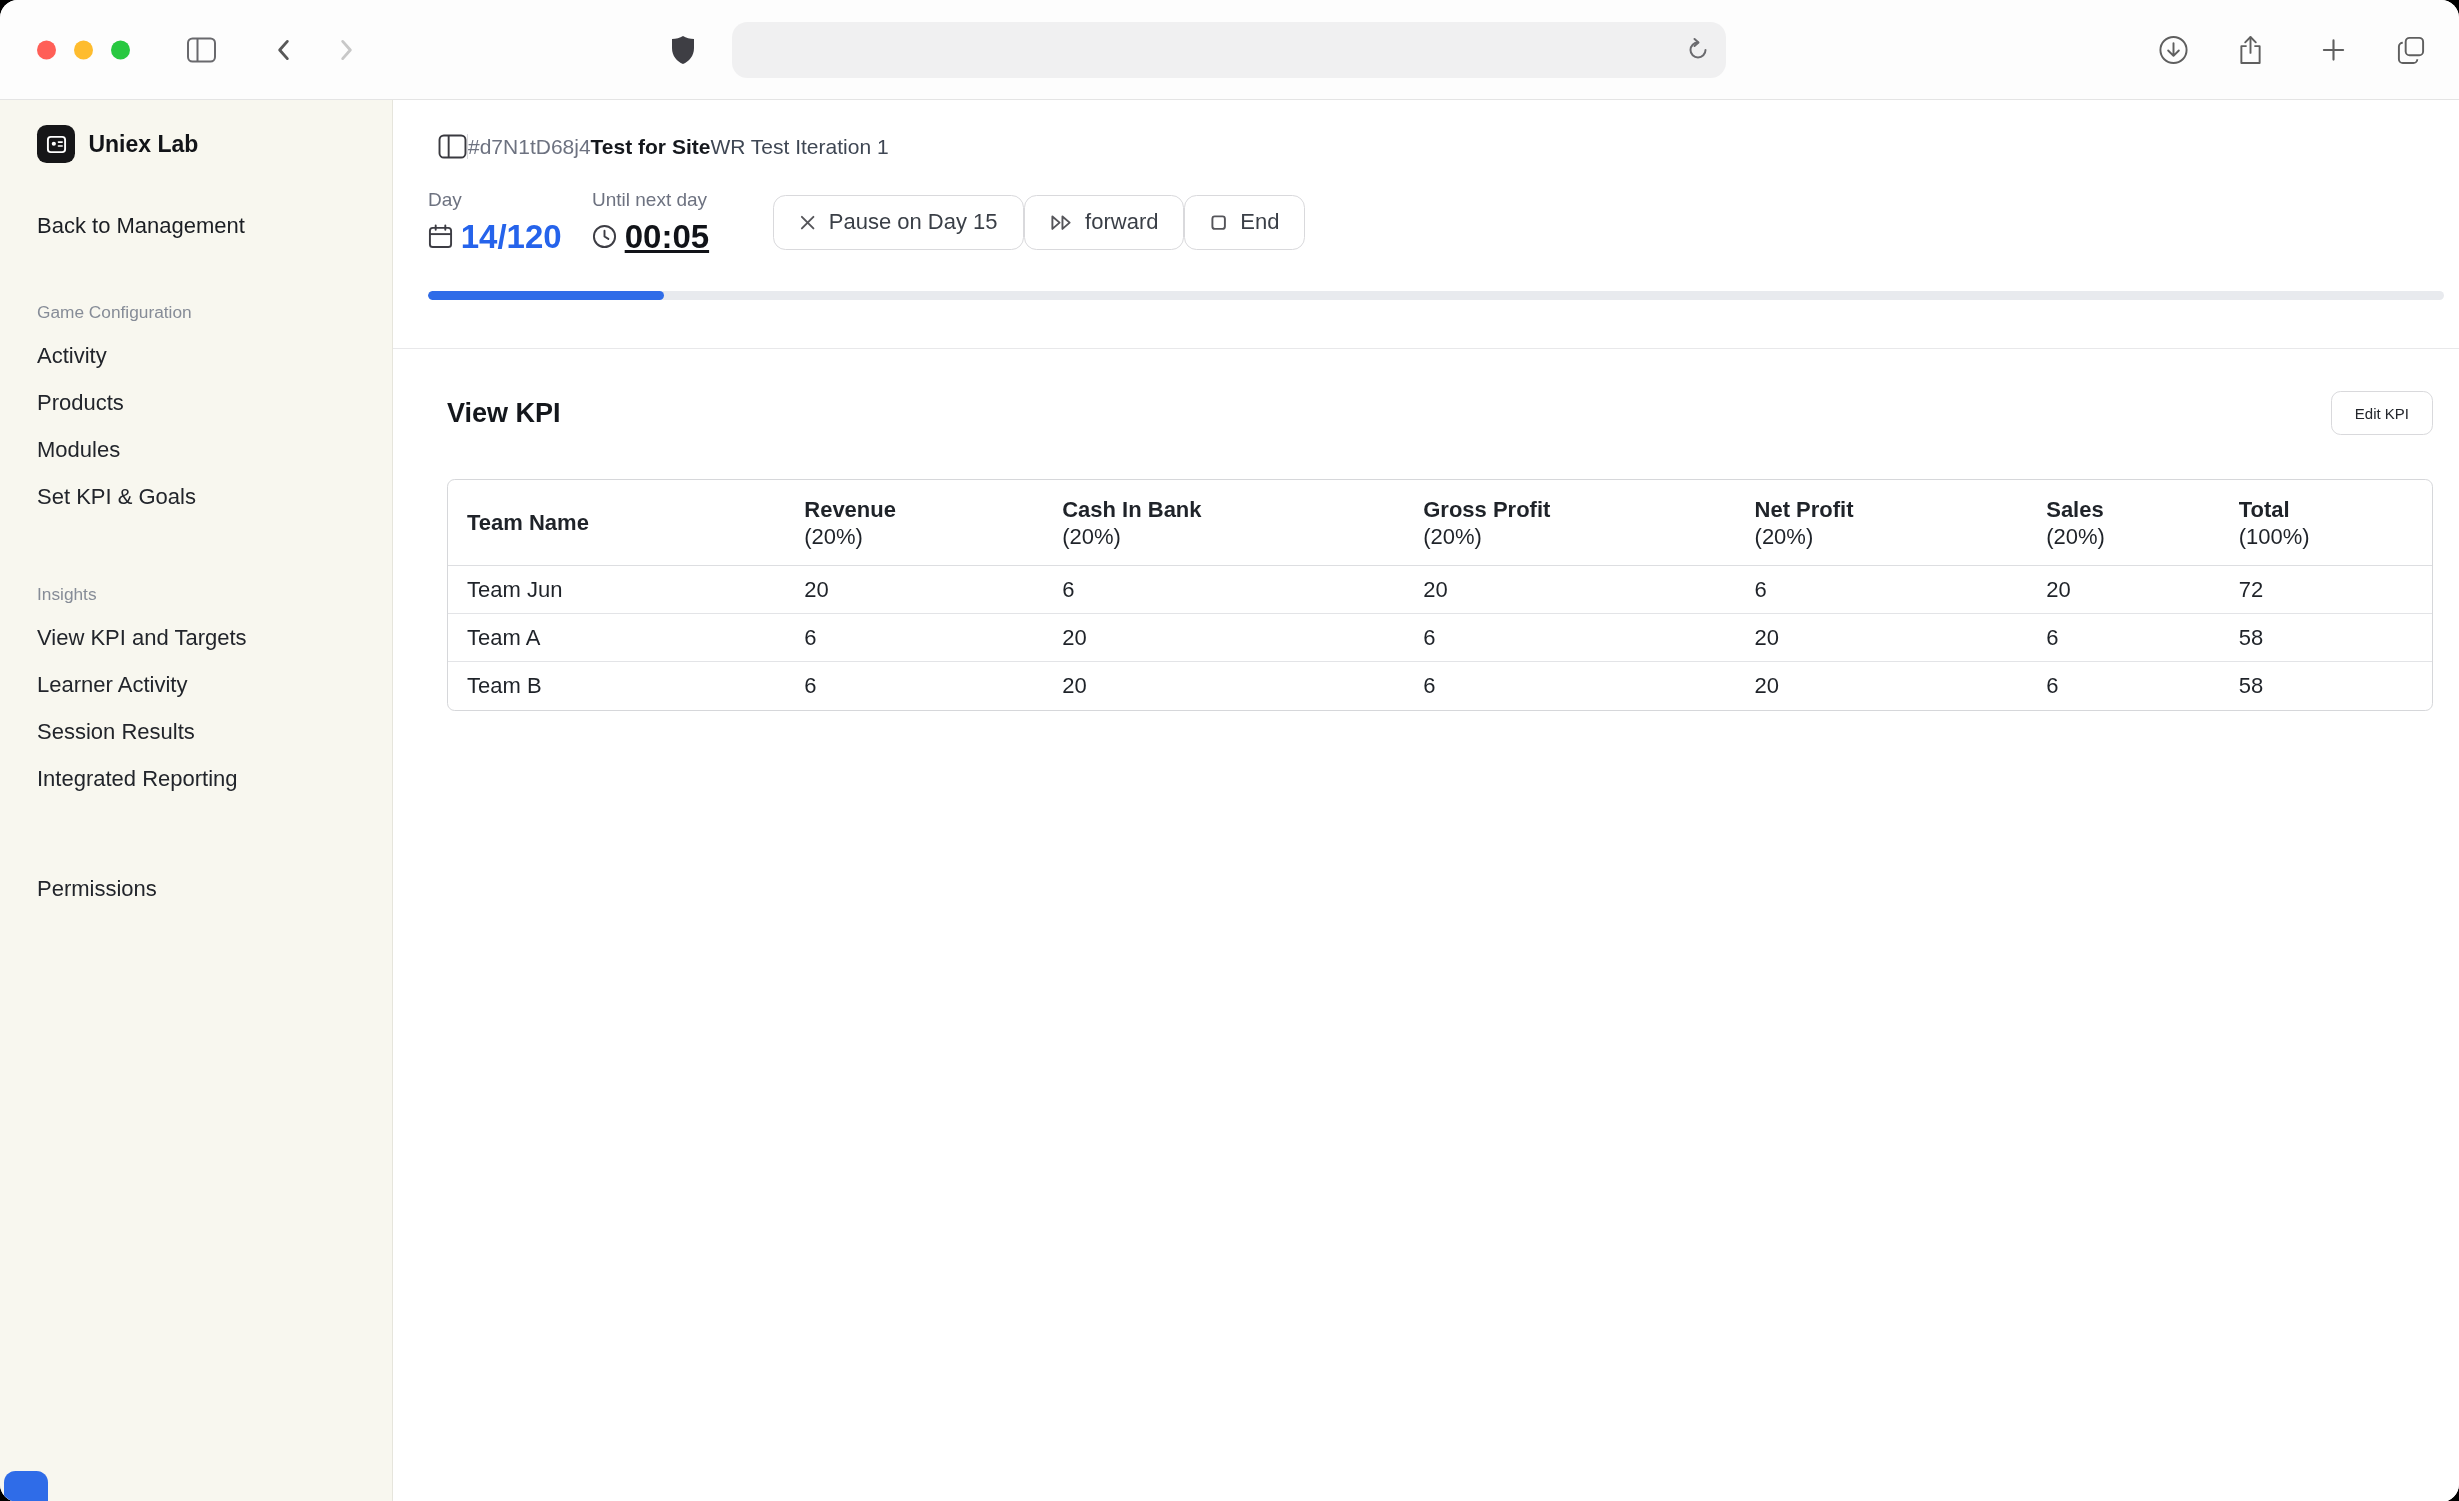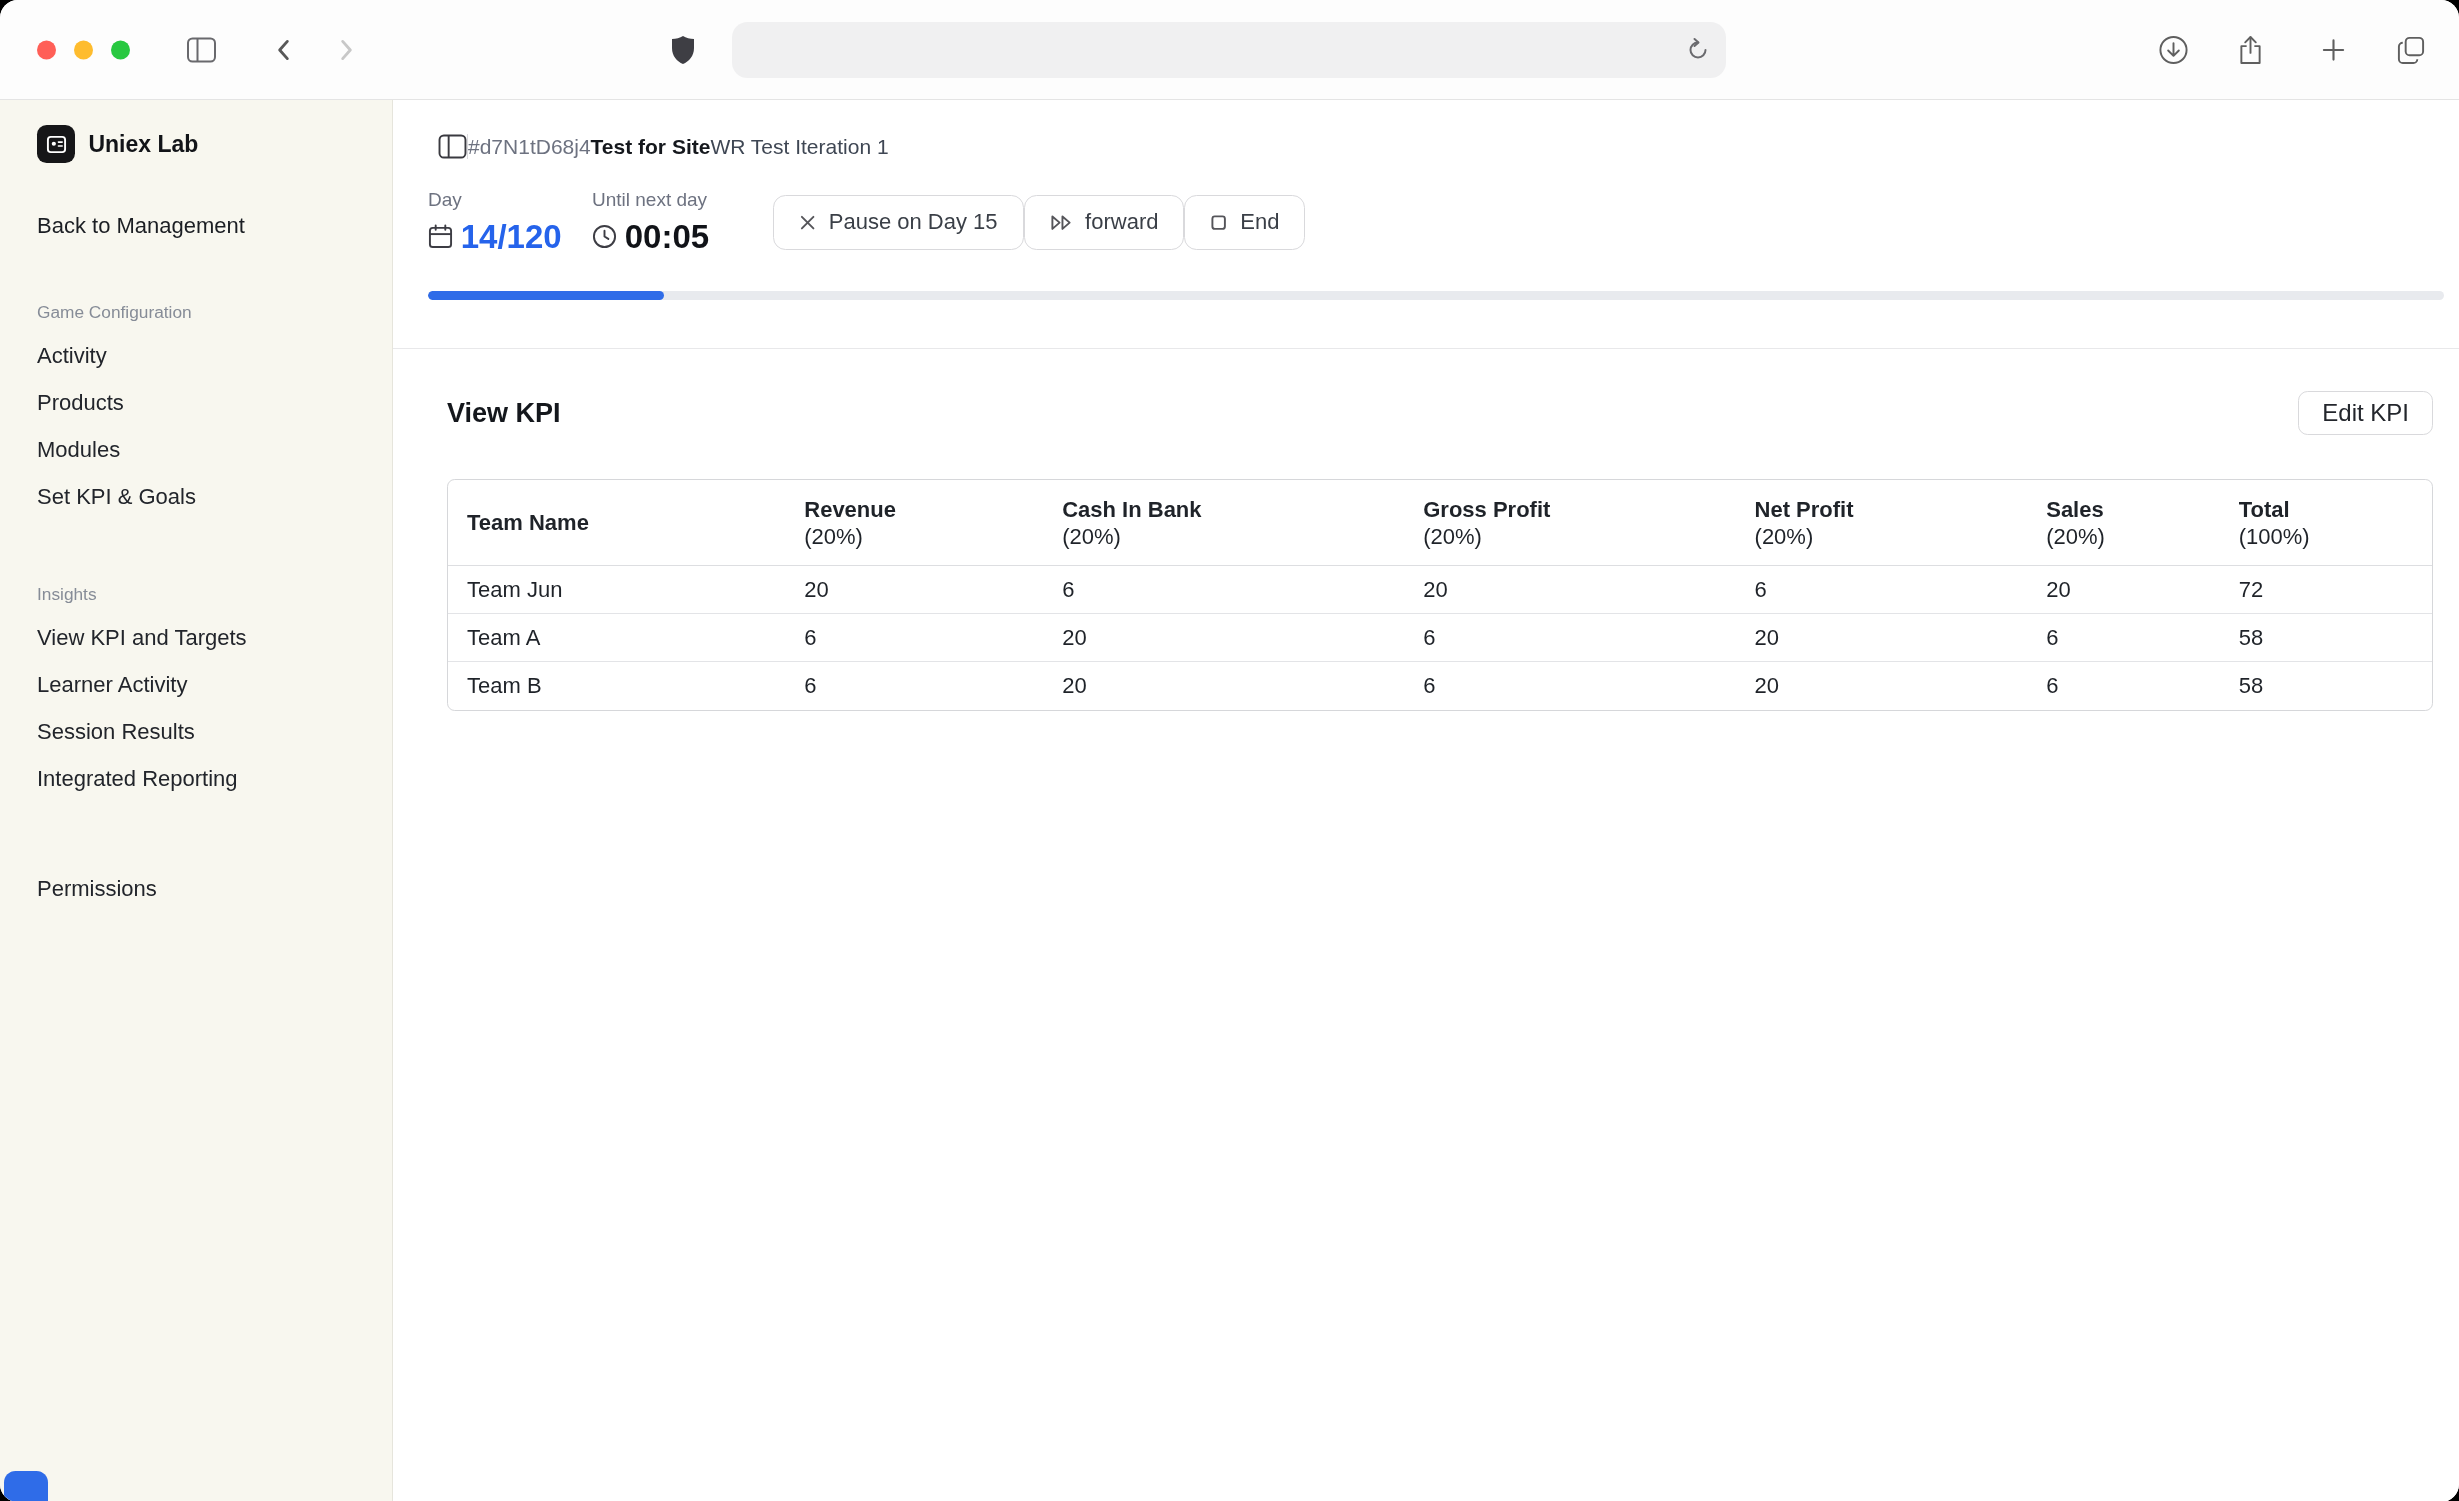--- a/index.html
+++ b/index.html
@@ -46,7 +46,7 @@
   .stat-label{font-size:19px;color:#6d7280;}
   .stat-value{margin-top:6.7px;display:flex;align-items:center;gap:7.7px;font-size:33px;font-weight:700;}
   .stat-value.blue{color:#2563eb;}
-  .stat-value.dark{color:#111318;}
+  .stat-value.dark{color:#111318;text-decoration:underline;}
   .btn{display:flex;align-items:center;gap:12.5px;height:55px;padding:0 25px;border:1px solid #d9d9dc;border-radius:12.5px;background:#fff;font-size:22px;color:#3a3f47;cursor:pointer;}
   .btn + .btn{margin-left:0;}
 

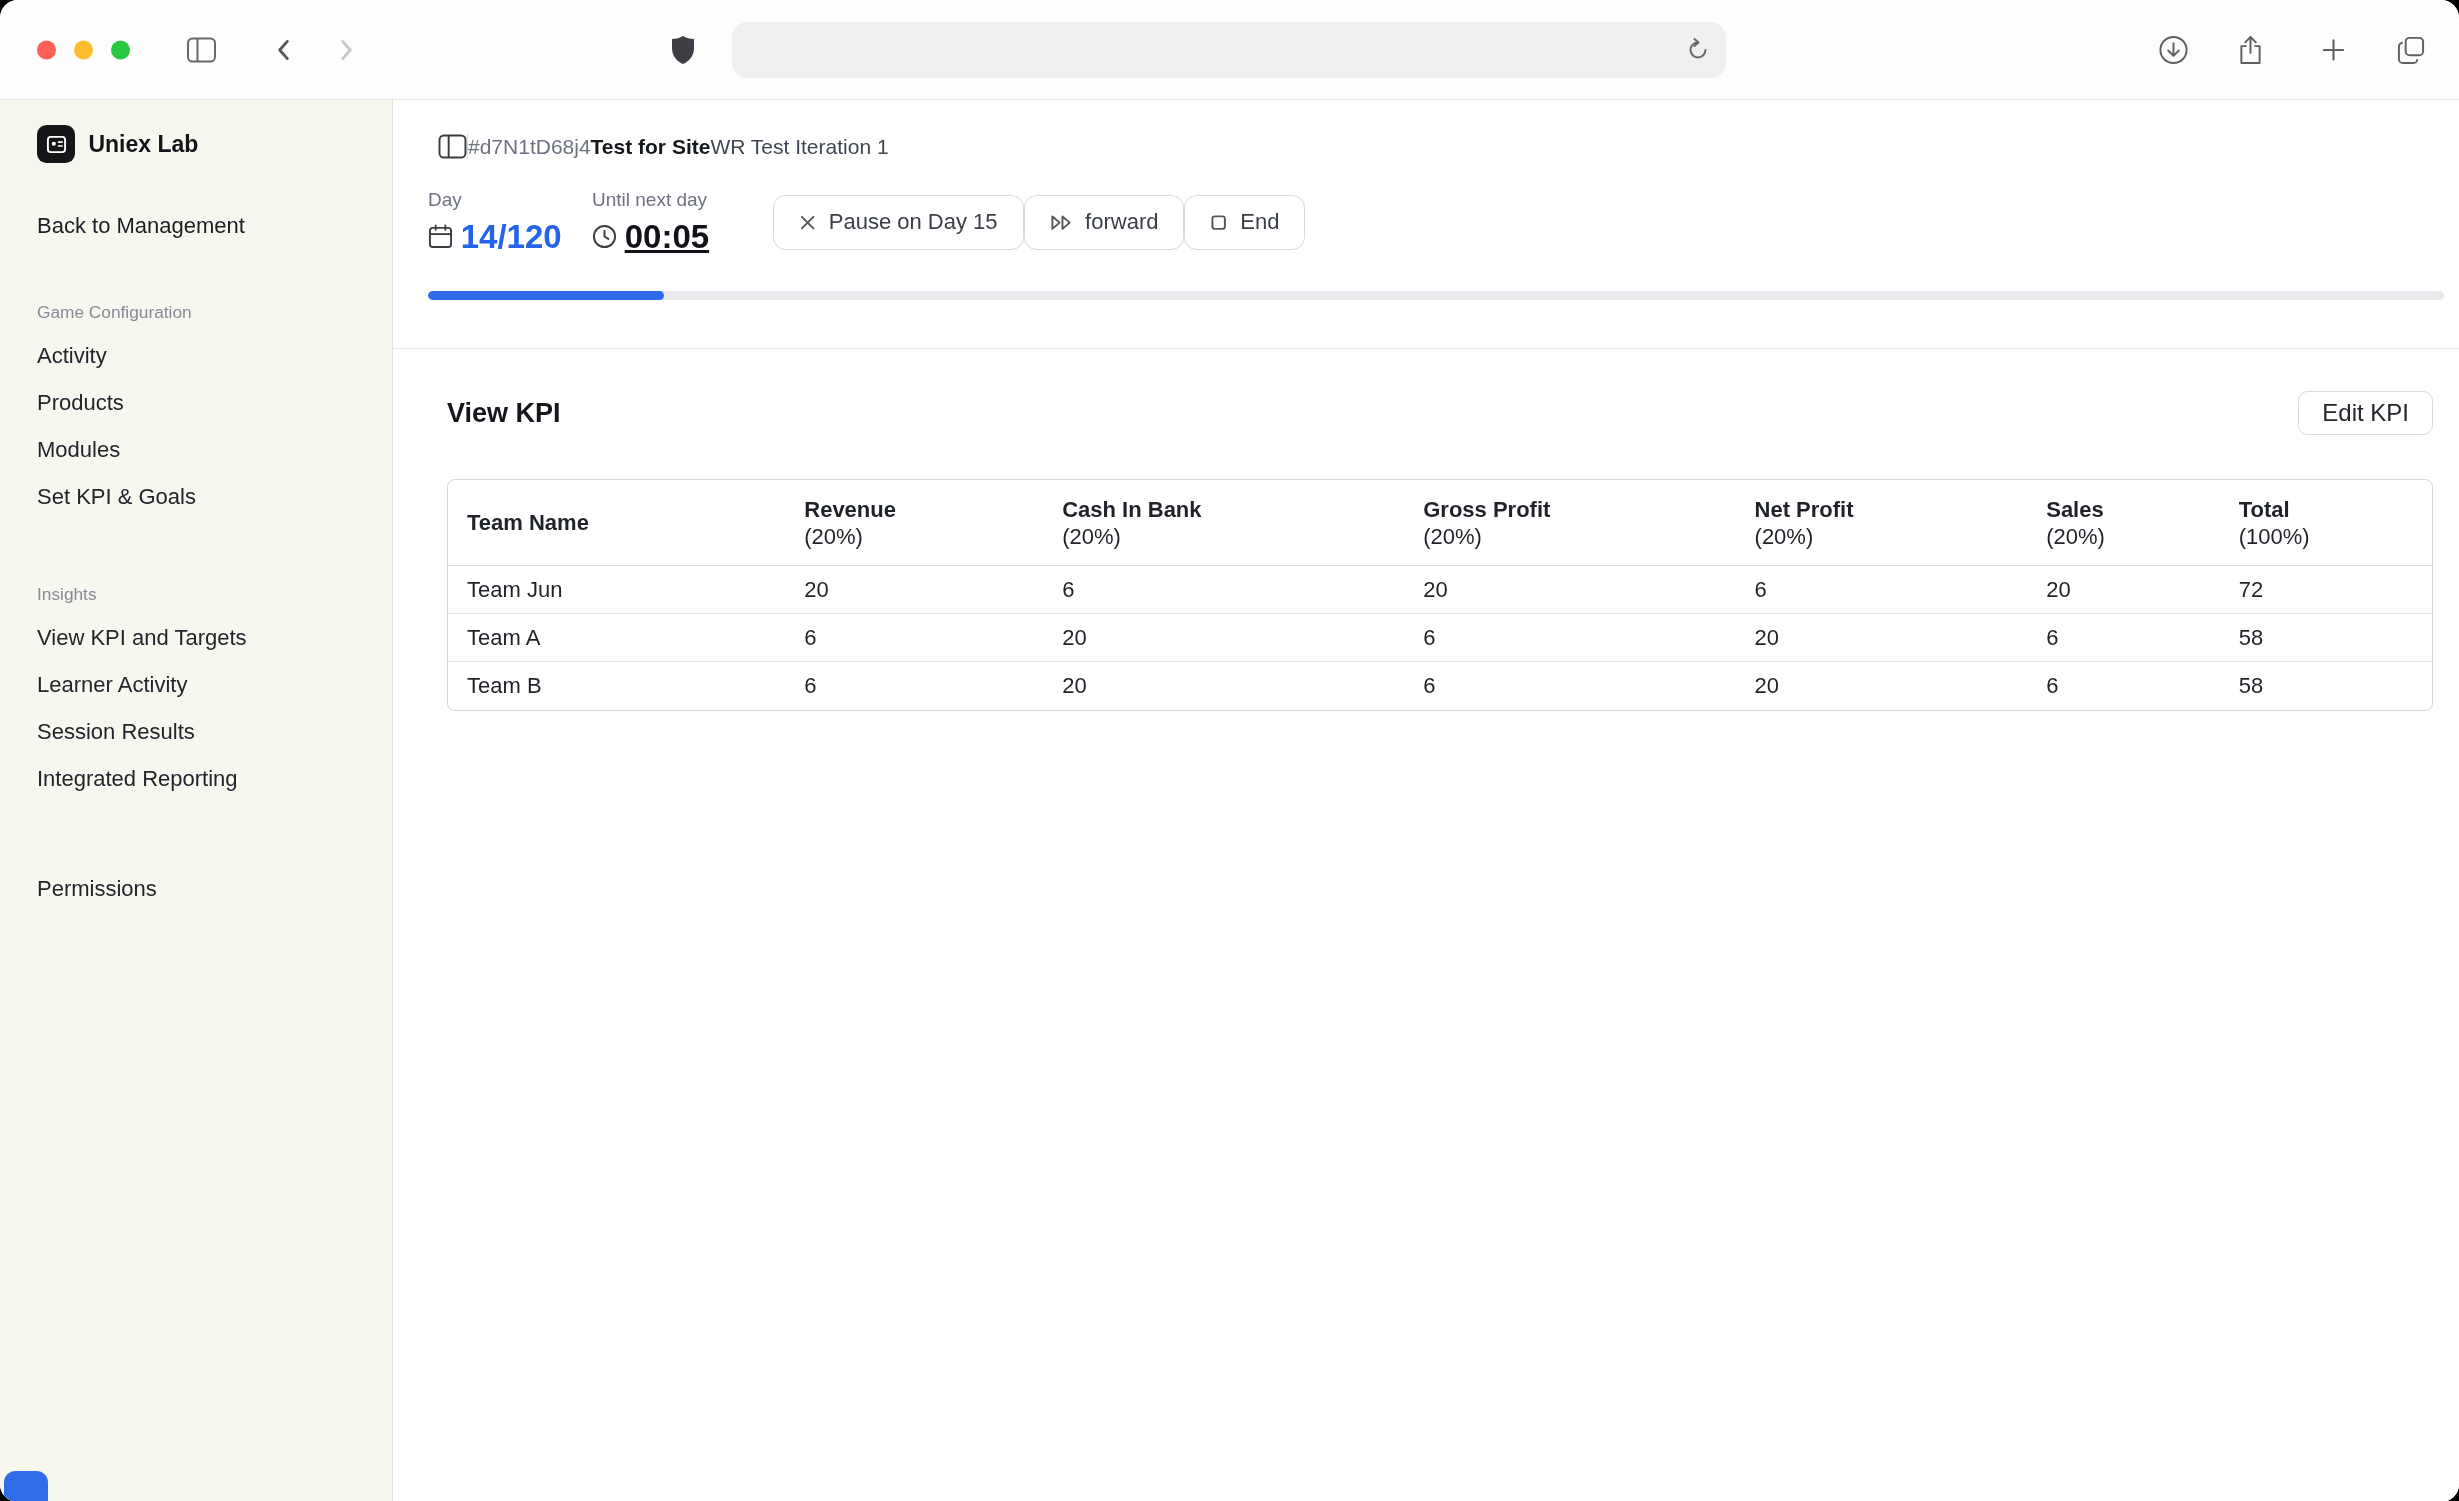--- a/index.html
+++ b/index.html
@@ -57,7 +57,7 @@
   .kpi-section{padding:0 26px 0 54px;}
   .kpi-header{margin-top:42px;display:flex;align-items:center;justify-content:space-between;}
   .kpi-title{font-size:27px;font-weight:600;color:#14171c;text-align:right;}
-  .btn-small{height:44px;padding:0 23px;border:1px solid #d9d9dc;border-radius:9.6px;background:#fff;font-size:24px;color:#23262c;cursor:pointer;display:flex;align-items:center;}
+  .btn-small{height:44px;padding:0 23px;border:1px solid #d9d9dc;border-radius:9.6px;background:#fff;font-size:15px;color:#23262c;cursor:pointer;display:flex;align-items:center;}
 
   .table-wrap{margin-top:44px;border:1px solid #d6d7da;border-radius:7.7px;overflow:hidden;}
   table.kpi{width:100%;border-collapse:collapse;table-layout:fixed;}

